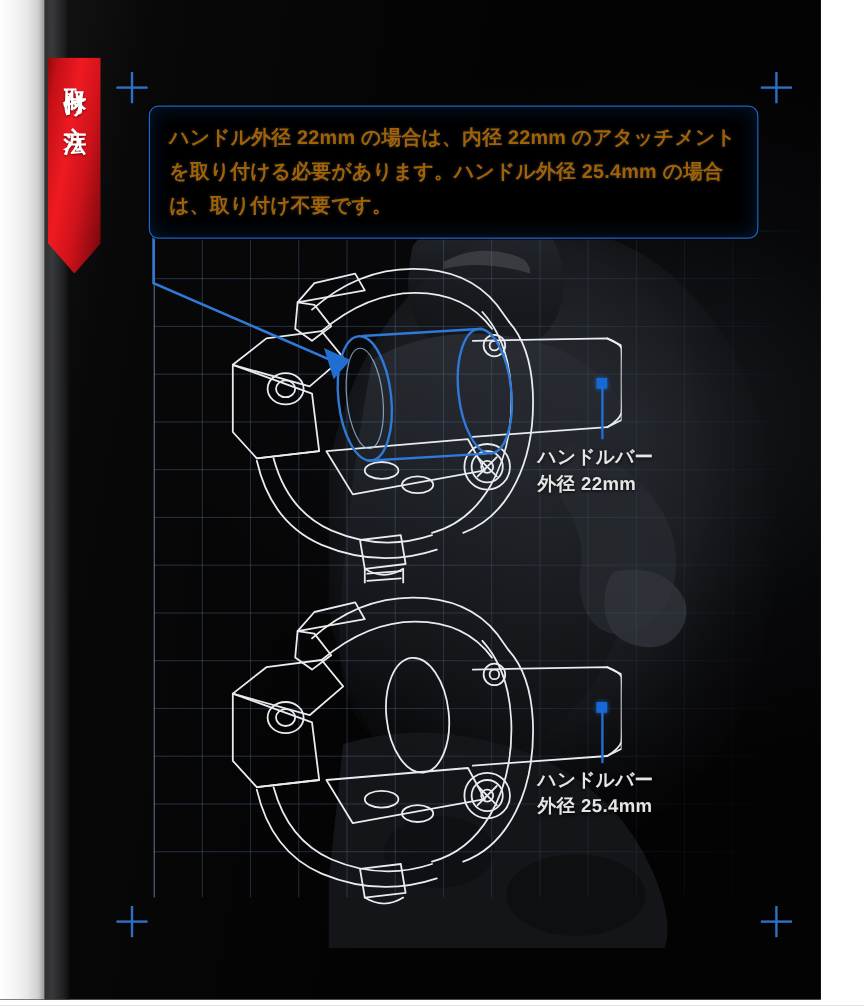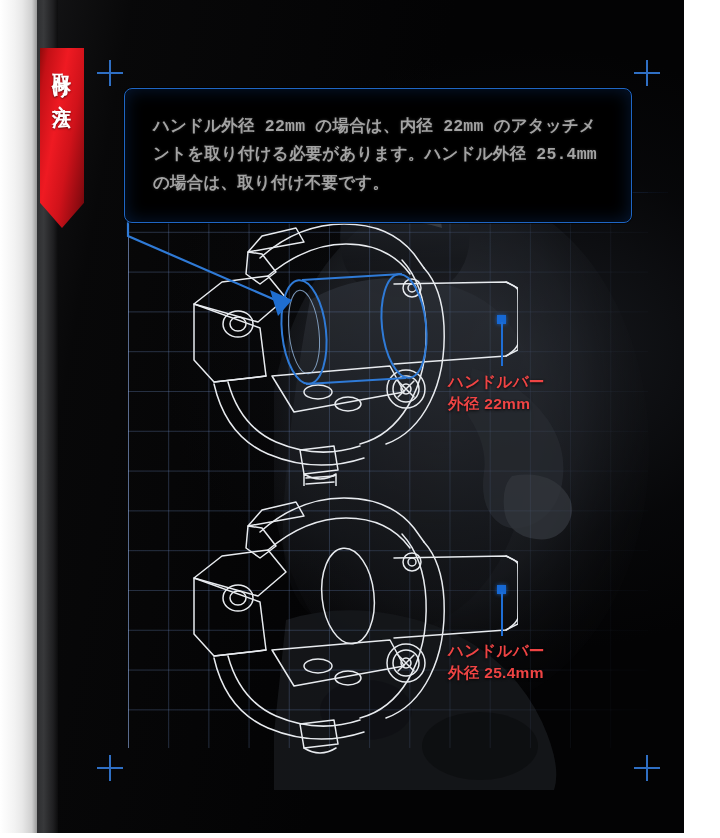--- a/index.html
+++ b/index.html
@@ -110,14 +110,13 @@
     box-sizing:border-box;
   }
   .callout p{
-    margin:12px;
-    color:#a3a3a3;
+    margin:0;
+    color:#a16207;
     font-size:16.5px;
     font-weight:700;
     line-height:1.72;
     letter-spacing:.2px;
     text-shadow:0 0 3px rgba(255,255,255,.18);
-    font-family:Liberation Mono, monospace;
   }
 
   

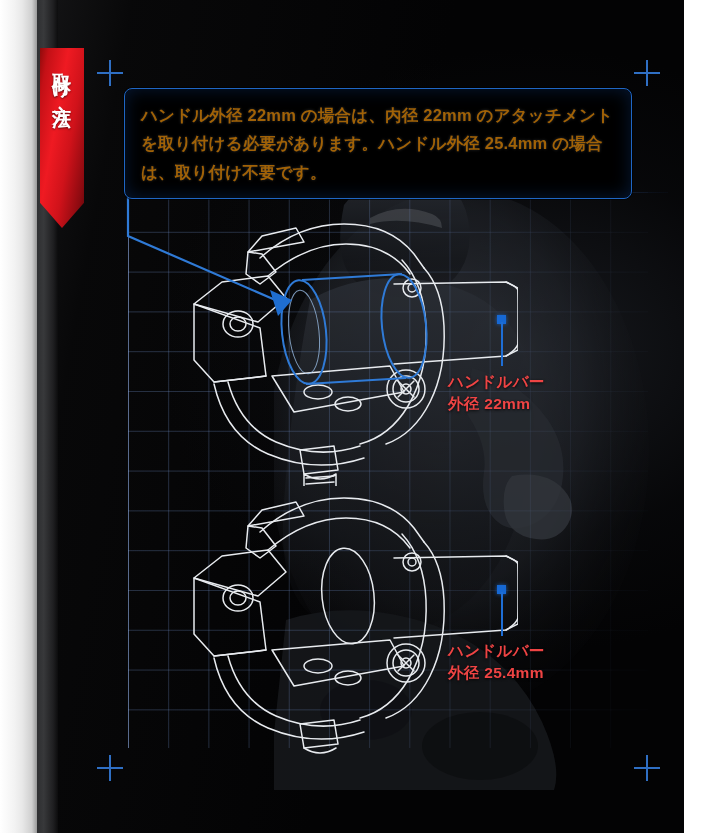--- a/index.html
+++ b/index.html
@@ -138,7 +138,7 @@
   .hb-stem{position:absolute;width:2px;background:#1e6ed6;}
   .hb-text{
     position:absolute;
-    color:#ef4444;font-size:15.5px;font-weight:700;line-height:1.45;
+    color:#e5e5e5;font-size:15.5px;font-weight:700;line-height:1.45;
     letter-spacing:.3px;white-space:nowrap;
     text-shadow:0 1px 3px rgba(0,0,0,.9);
   }

